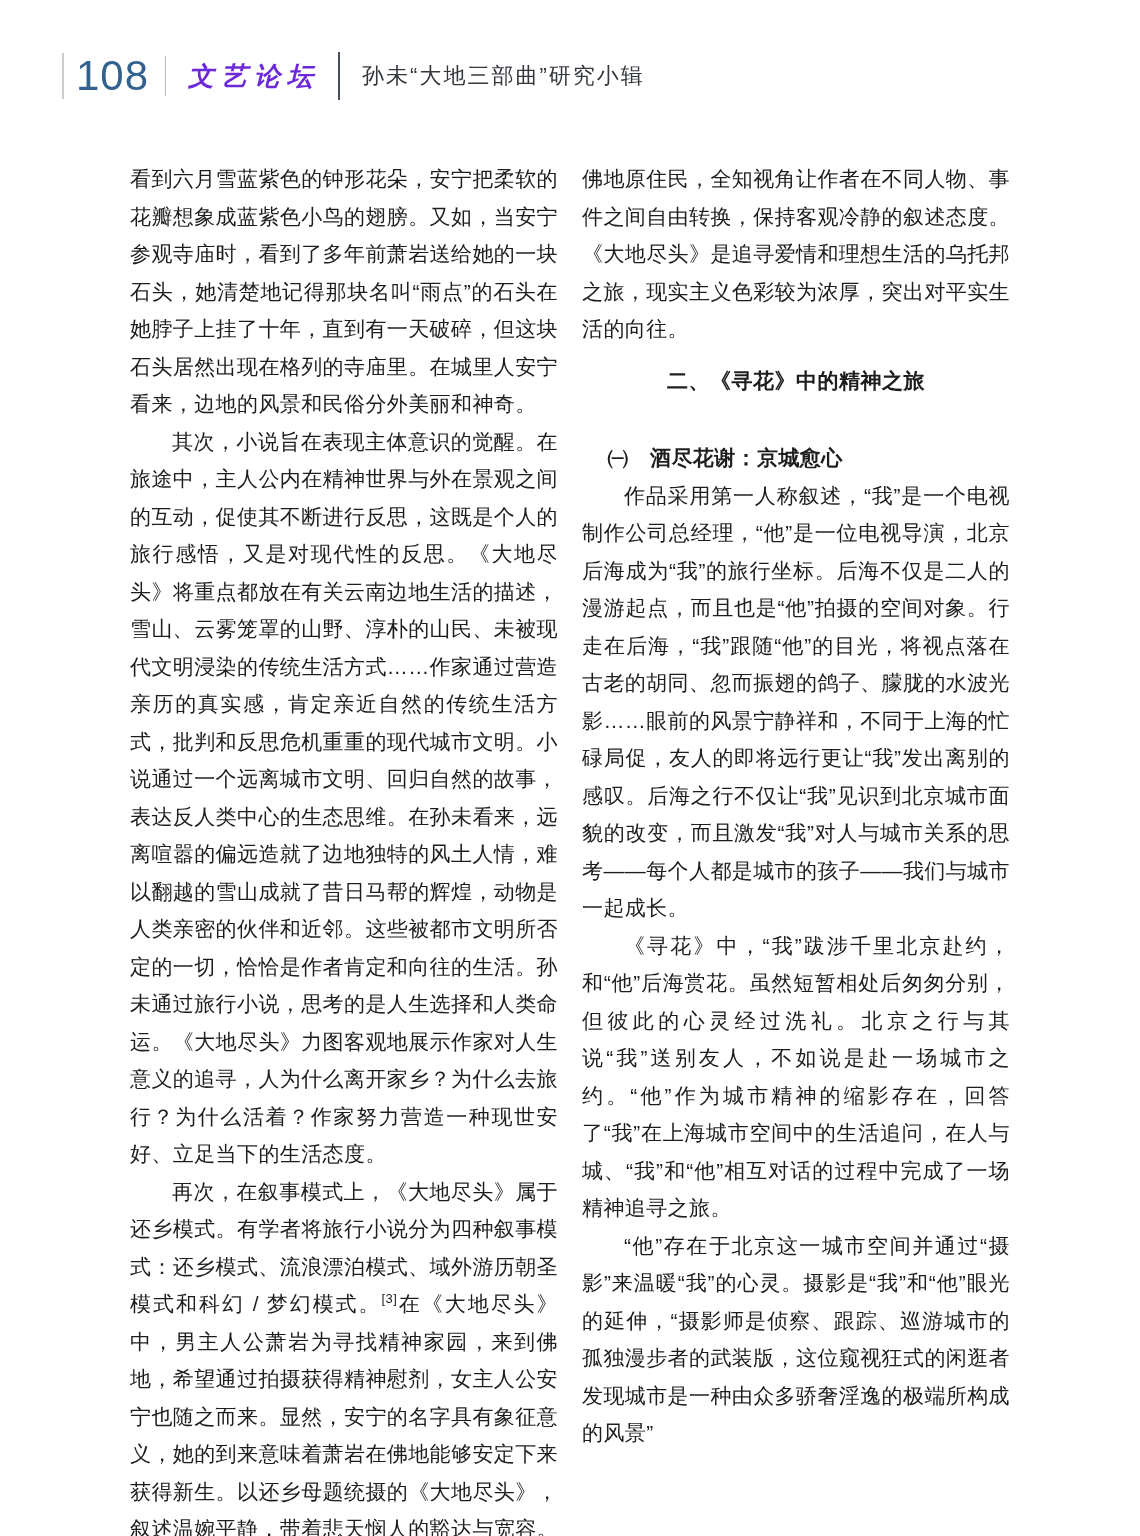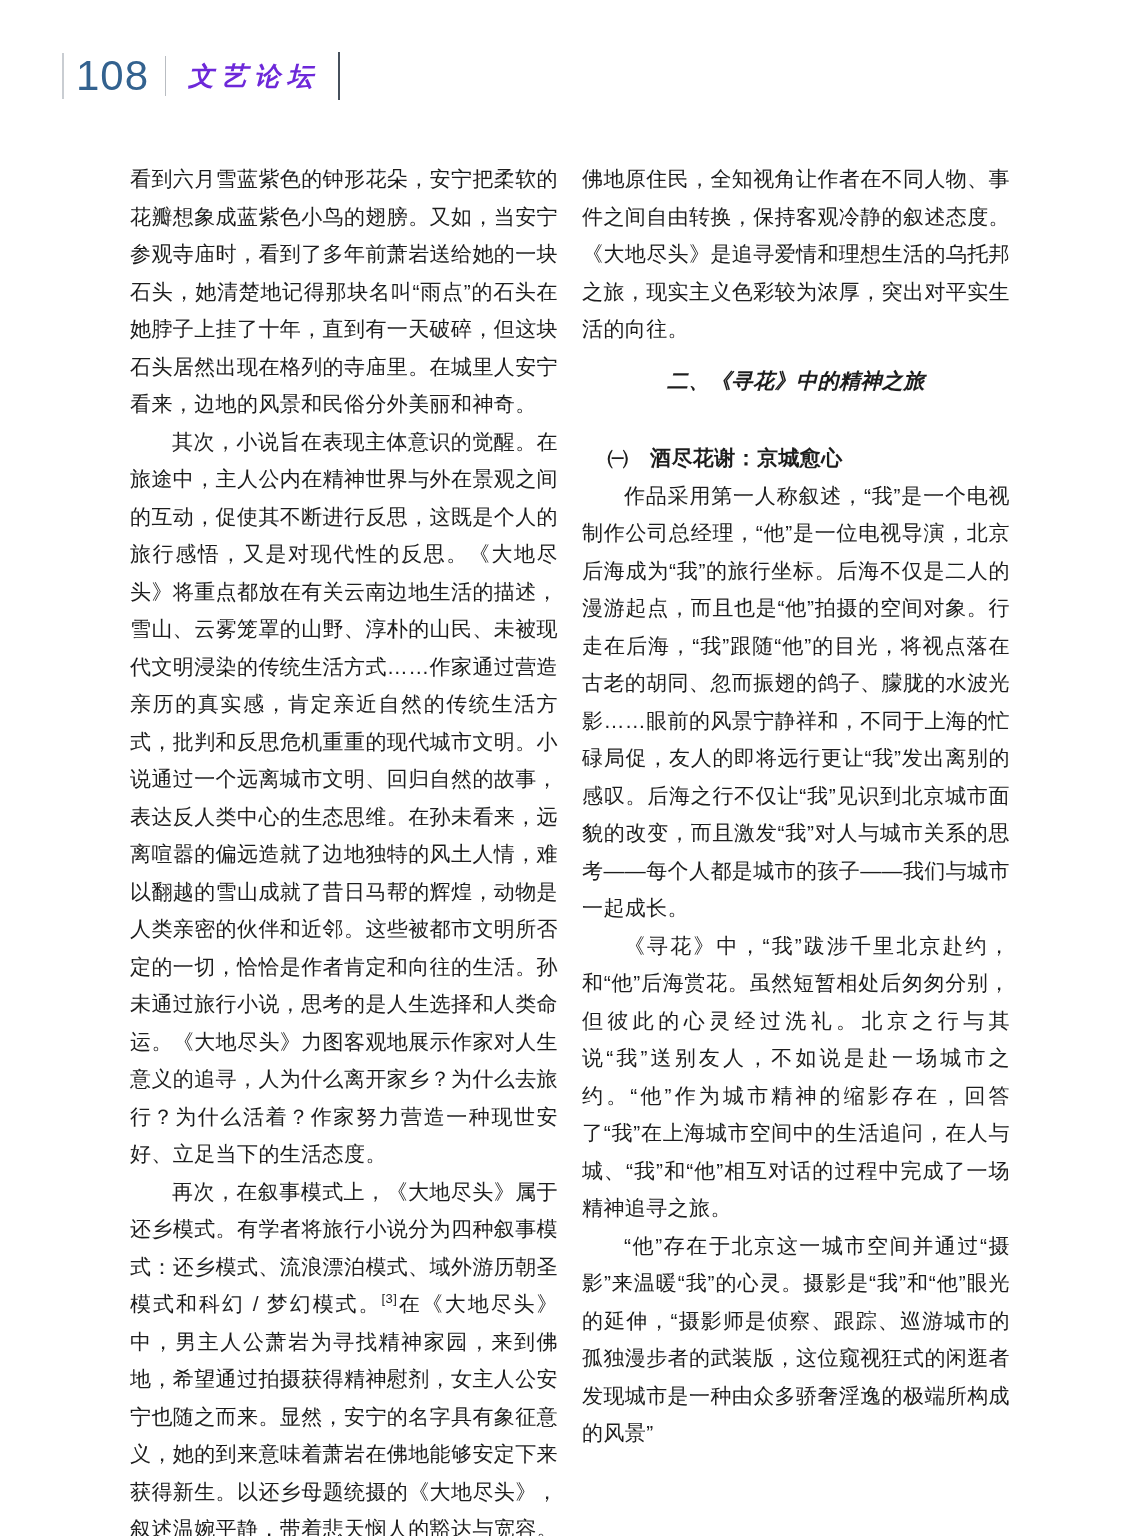--- a/index.html
+++ b/index.html
@@ -101,6 +101,7 @@
   <div class="rule-light"></div>
   <div class="journal-name">文艺论坛</div>
   <div class="rule-dark"></div>
+  <div class="section-title">孙未“大地三部曲”研究小辑</div>
 </div>
 
 <div class="columns">

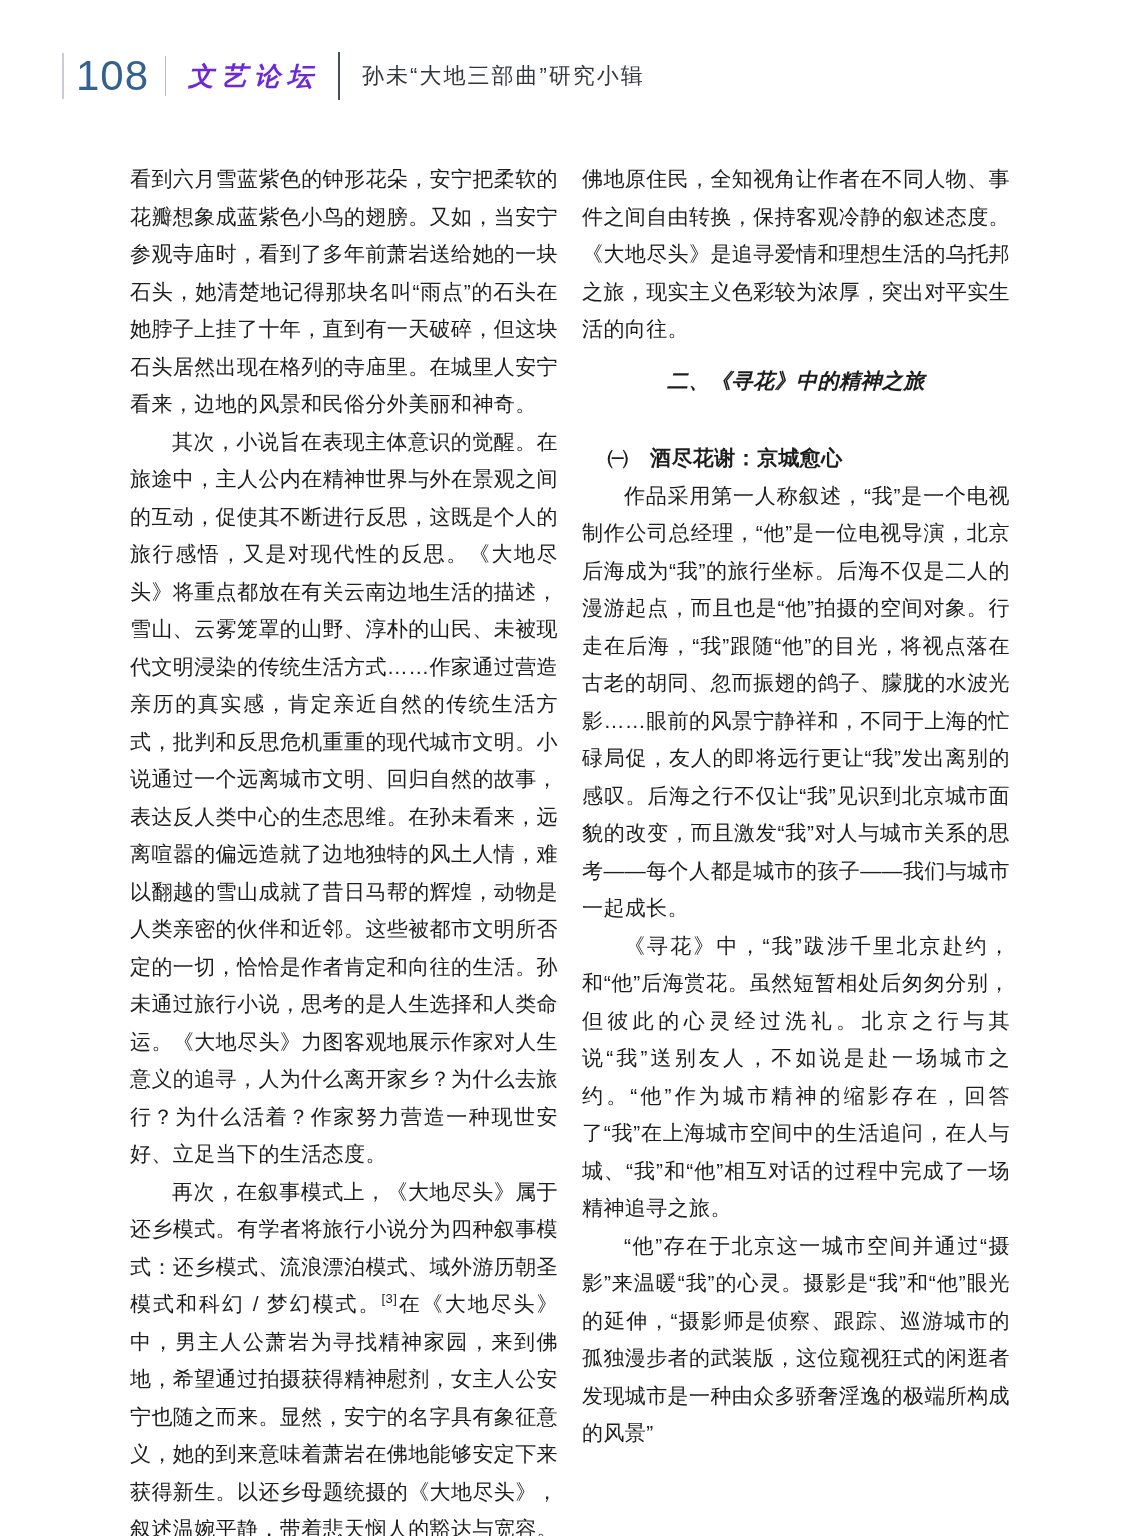--- a/index.html
+++ b/index.html
@@ -67,7 +67,6 @@
     text-align: center;
     margin: 14px 0 10px 0;
     letter-spacing: 0.5px;
-    font-style: italic;
   }
   .sub-heading {
     font-weight: bold;

